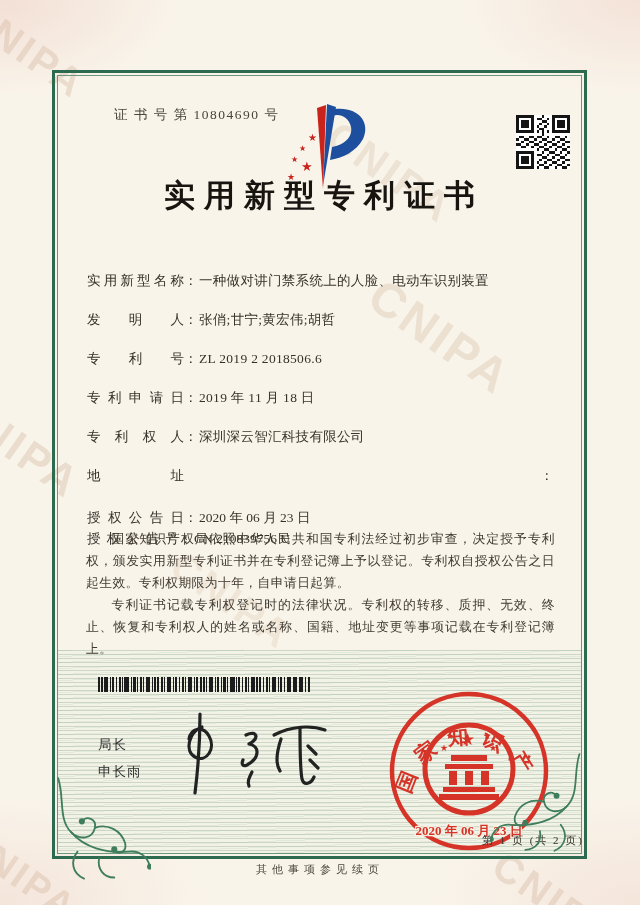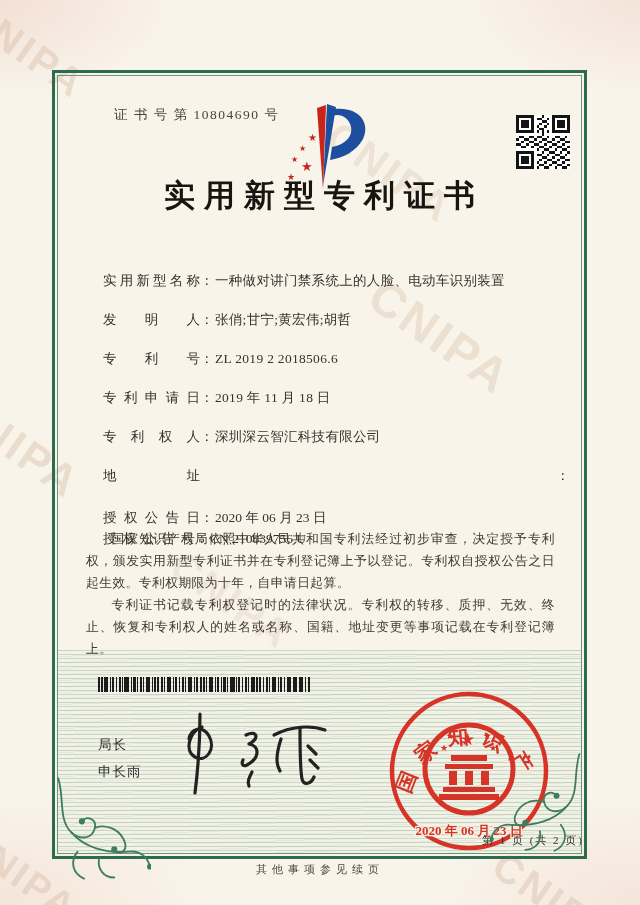--- a/index.html
+++ b/index.html
@@ -45,7 +45,7 @@
   .qr{position:absolute;left:461px;top:42px;width:54px;height:54px;}
   .title{position:absolute;left:0;right:0;top:102px;text-align:center;
     font-size:31px;font-weight:bold;color:#18140f;letter-spacing:9px;text-indent:9px;}
-  .fields{position:absolute;left:48px;top:197px;width:468px;font-size:13.5px;color:#37322b;}
+  .fields{position:absolute;left:32px;top:197px;width:468px;font-size:13.5px;color:#37322b;}
   .frow{display:flex;line-height:21px;margin-bottom:18px;}
   .lab{display:inline-block;width:97px;text-align:justify;text-align-last:justify;flex:none;}
   .colon{flex:none;width:15px;}

